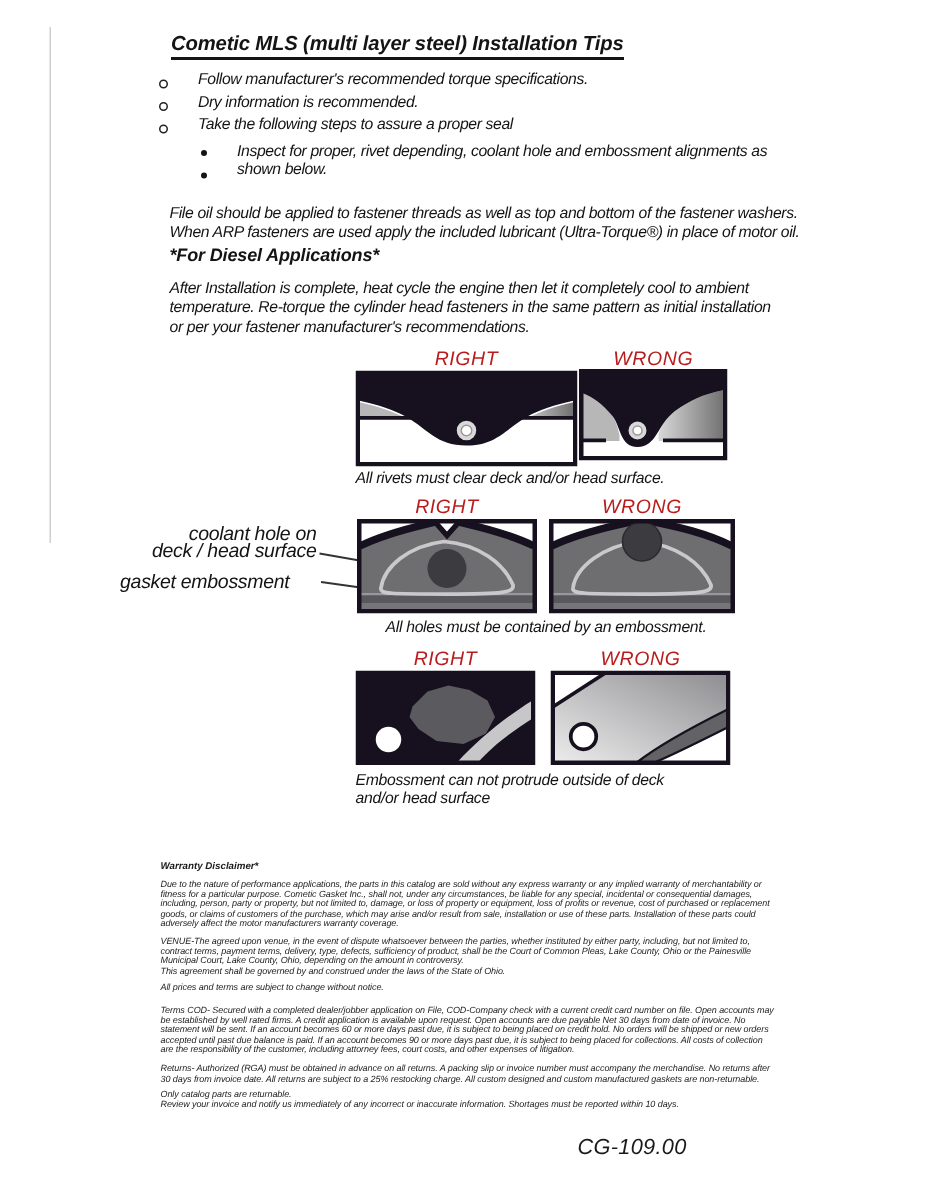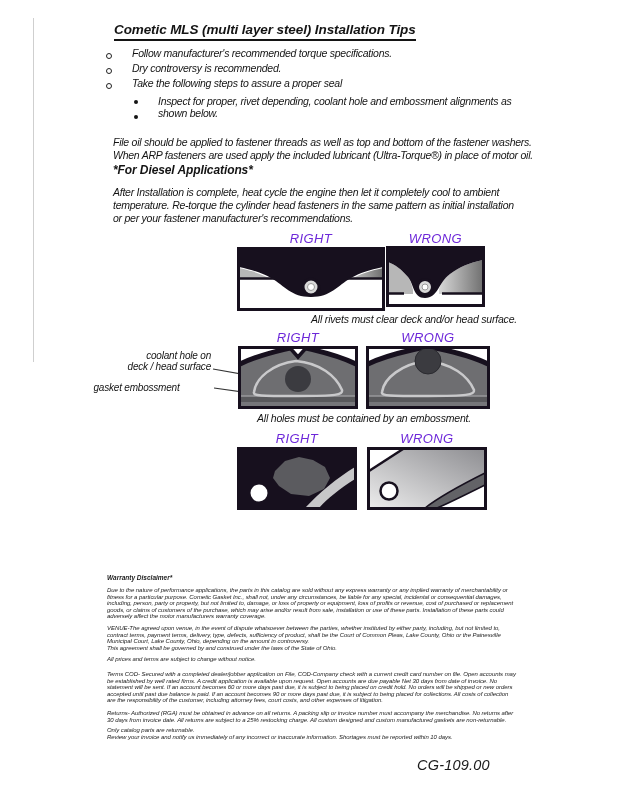--- a/index.html
+++ b/index.html
@@ -41,7 +41,7 @@
       </div>
     <div class="b-row">
         <span class="obullet"></span>
-        <span>Dry controversy is recommended.</span>
+        <span>Dry information is recommended.</span>
       </div>
     <div class="b-row">
         <span class="obullet"></span>

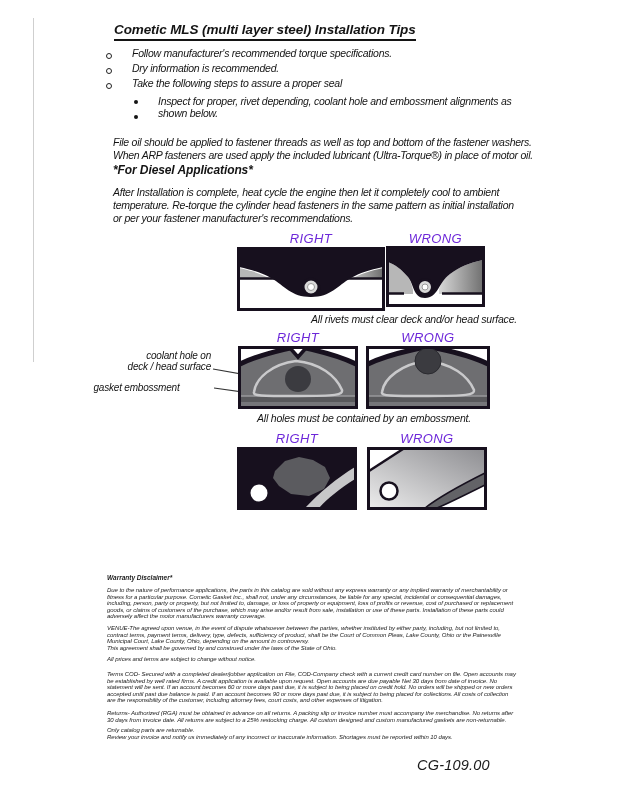--- a/index.html
+++ b/index.html
@@ -15,7 +15,7 @@
   .sub{margin-left:28px;}
   .fbullet{width:4px;height:4px;background:#141414;border-radius:50%;margin:4px 4px 0 0;flex:0 0 auto;}
   .sec-head{font-size:12px;font-weight:bold;letter-spacing:-0.1px;}
-  .rw-label{font-size:13px;letter-spacing:0.4px;text-align:center;color:#6d28d9;}
+  .rw-label{font-size:13px;letter-spacing:0.4px;text-align:center;color:#b91c1c;}
   .caption{font-size:10.5px;letter-spacing:-0.2px;line-height:12px;white-space:pre-line;text-align:right;}
   .callout{font-size:10px;letter-spacing:-0.2px;line-height:11px;text-align:right;white-space:pre-line;}
   .warr{font-size:6px;line-height:6.5px;letter-spacing:-0.05px;color:#222;white-space:pre-line;width:412px;}

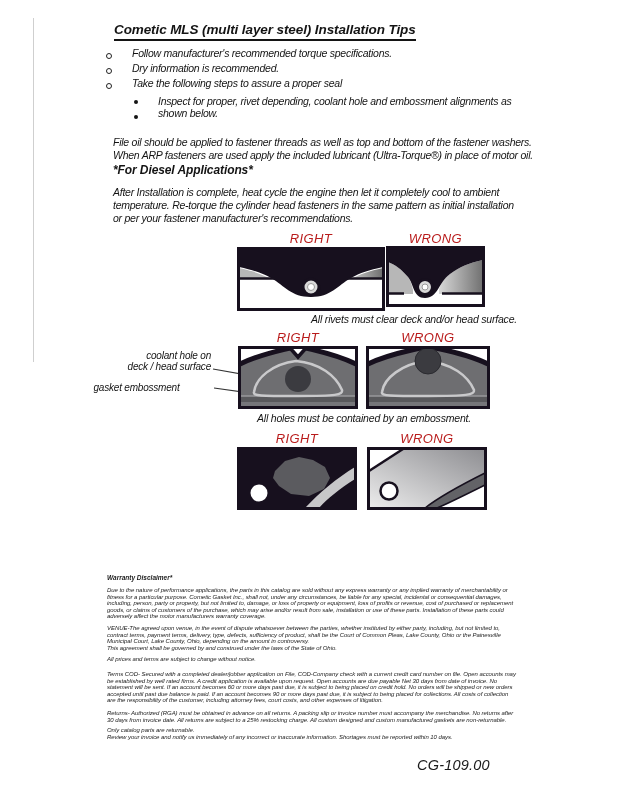--- a/index.html
+++ b/index.html
@@ -16,7 +16,7 @@
   .fbullet{width:4px;height:4px;background:#141414;border-radius:50%;margin:4px 4px 0 0;flex:0 0 auto;}
   .sec-head{font-size:12px;font-weight:bold;letter-spacing:-0.1px;}
   .rw-label{font-size:13px;letter-spacing:0.4px;text-align:center;color:#b91c1c;}
-  .caption{font-size:10.5px;letter-spacing:-0.2px;line-height:12px;white-space:pre-line;text-align:right;}
+  .caption{font-size:10.5px;letter-spacing:-0.2px;line-height:12px;white-space:pre-line;}
   .callout{font-size:10px;letter-spacing:-0.2px;line-height:11px;text-align:right;white-space:pre-line;}
   .warr{font-size:6px;line-height:6.5px;letter-spacing:-0.05px;color:#222;white-space:pre-line;width:412px;}
   .warr-head{font-size:6.5px;font-weight:bold;color:#1a1a1a;}

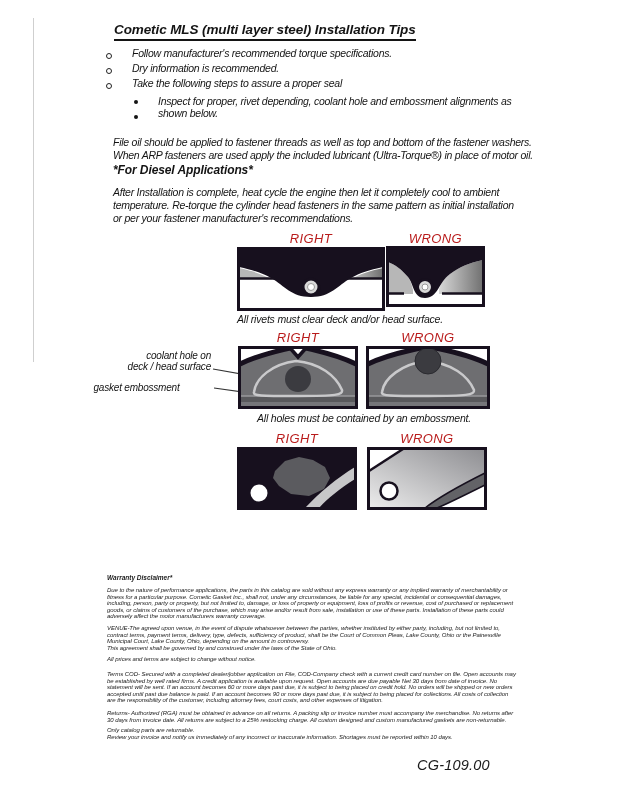--- a/index.html
+++ b/index.html
@@ -17,7 +17,7 @@
   .sec-head{font-size:12px;font-weight:bold;letter-spacing:-0.1px;}
   .rw-label{font-size:13px;letter-spacing:0.4px;text-align:center;color:#b91c1c;}
   .caption{font-size:10.5px;letter-spacing:-0.2px;line-height:12px;white-space:pre-line;}
-  .callout{font-size:10px;letter-spacing:-0.2px;line-height:11px;text-align:right;white-space:pre-line;}
+  .callout{font-size:13px;letter-spacing:-0.2px;line-height:11px;text-align:right;white-space:pre-line;}
   .warr{font-size:6px;line-height:6.5px;letter-spacing:-0.05px;color:#222;white-space:pre-line;width:412px;}
   .warr-head{font-size:6.5px;font-weight:bold;color:#1a1a1a;}
   .footer-code{font-size:14.5px;letter-spacing:0.2px;color:#1a1a1a;}

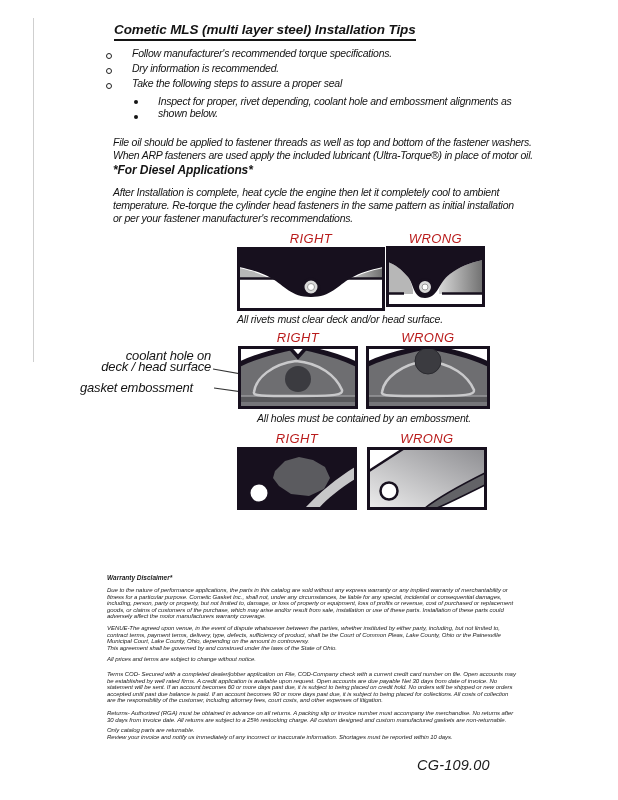--- a/index.html
+++ b/index.html
@@ -186,6 +186,8 @@
     </svg>
   </div>
 
+  <div class="abs caption" style="left:237px;top:514px;width:260px;">Embossment can not protrude outside of deck
+and/or head surface</div>
 
   <div class="abs warr-head" style="left:107px;top:574px;">Warranty Disclaimer*</div>
   <div class="abs warr" style="left:107px;top:587px;">Due to the nature of performance applications, the parts in this catalog are sold without any express warranty or any implied warranty of merchantability or

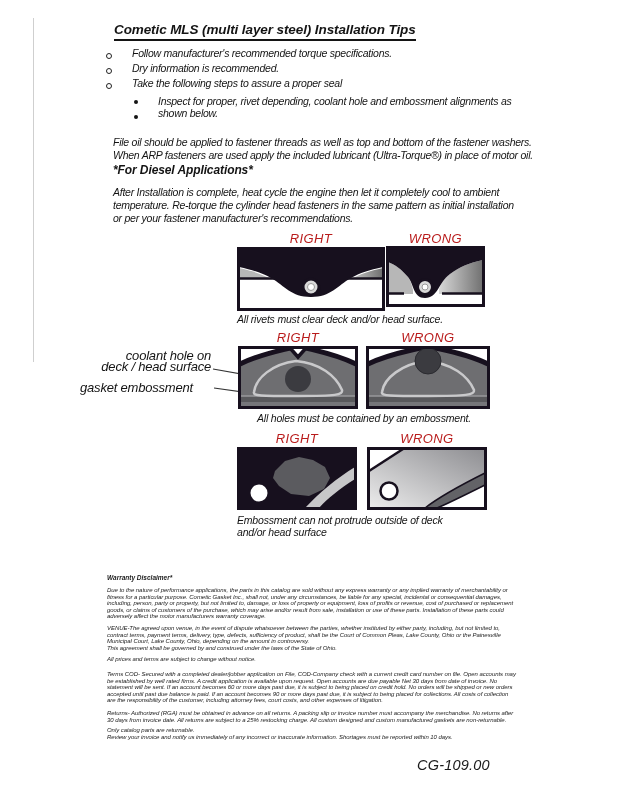--- a/index.html
+++ b/index.html
@@ -210,7 +210,7 @@
   <div class="abs warr" style="left:107px;top:727px;">Only catalog parts are returnable.
 Review your invoice and notify us immediately of any incorrect or inaccurate information.  Shortages must be reported within 10 days.</div>
 
-  <div class="abs footer-code" style="left:385px;top:757px;margin-left:32px;">CG-109.00</div>
+  <div class="abs footer-code" style="left:385px;top:757px;">CG-109.00</div>
 
 </div>
 

